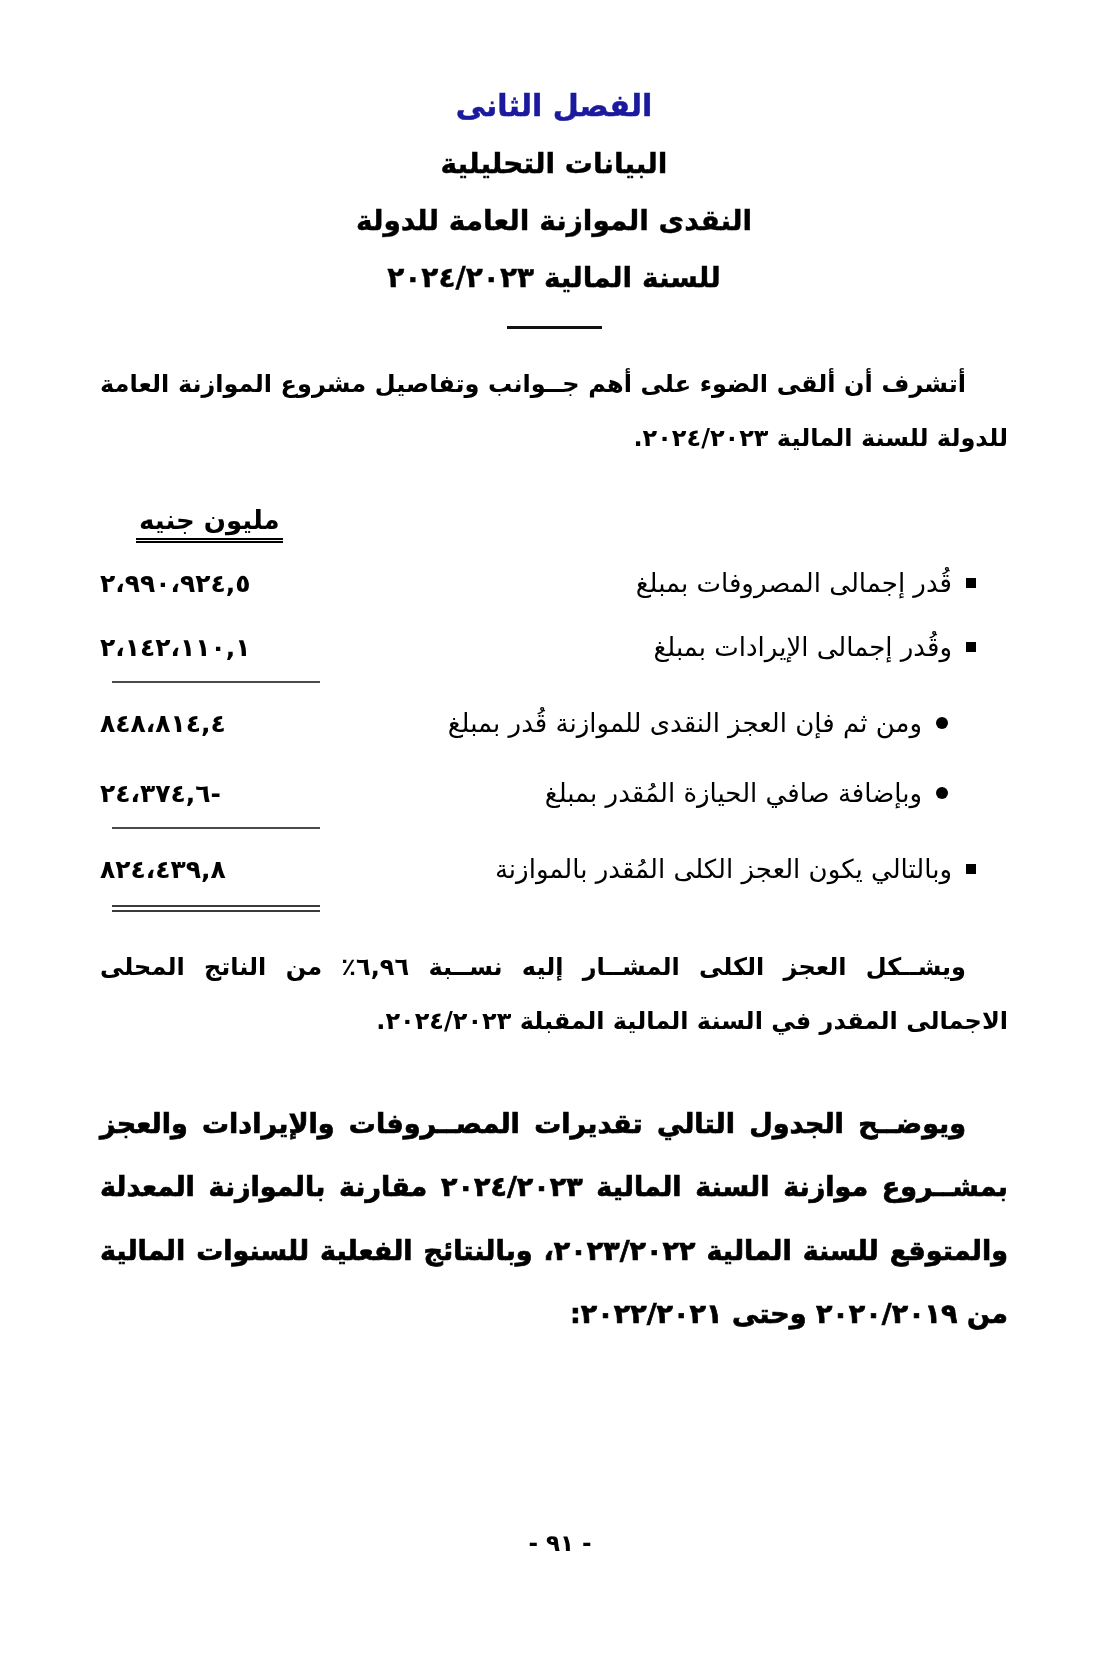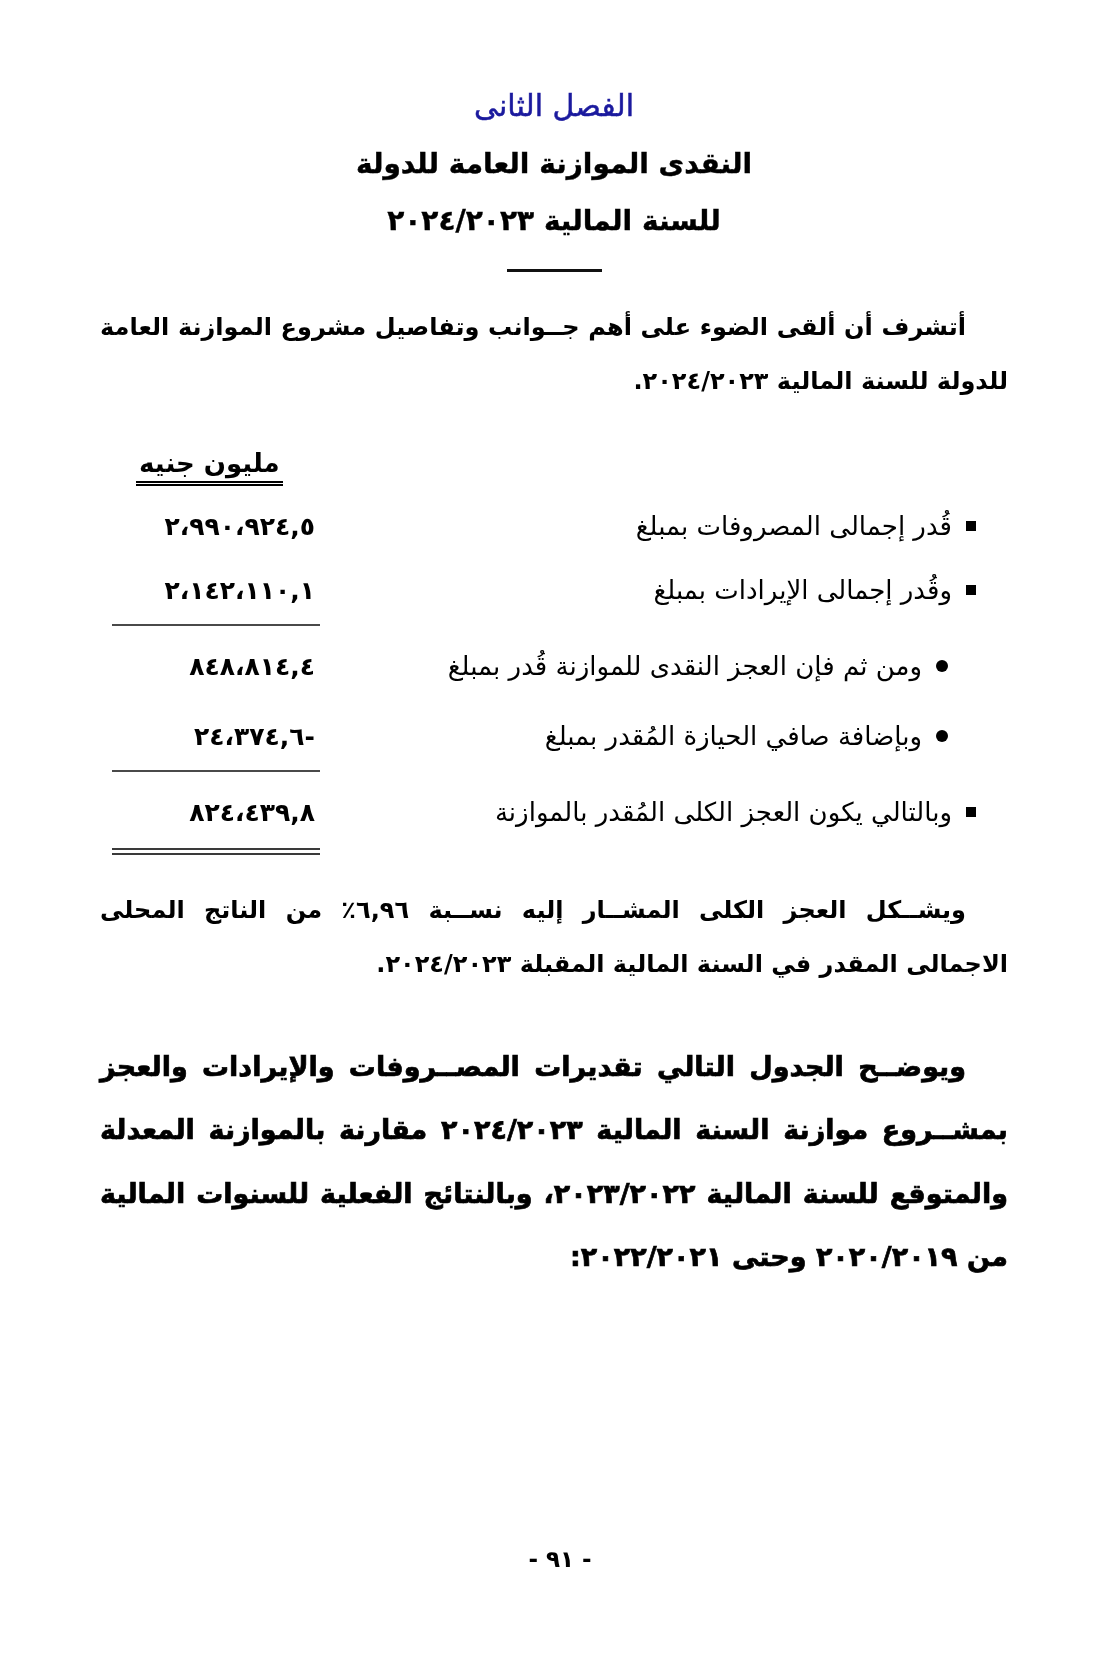--- a/index.html
+++ b/index.html
@@ -18,7 +18,7 @@
   .title-block { text-align:center; }
   .chapter-title {
     color:#1b1a9e;
-    font-size:30px; font-weight:normal;
+    font-size:30px; font-weight:bold;
     margin:0 0 24px 0;
     -webkit-text-stroke:0.5px #1b1a9e;
   }

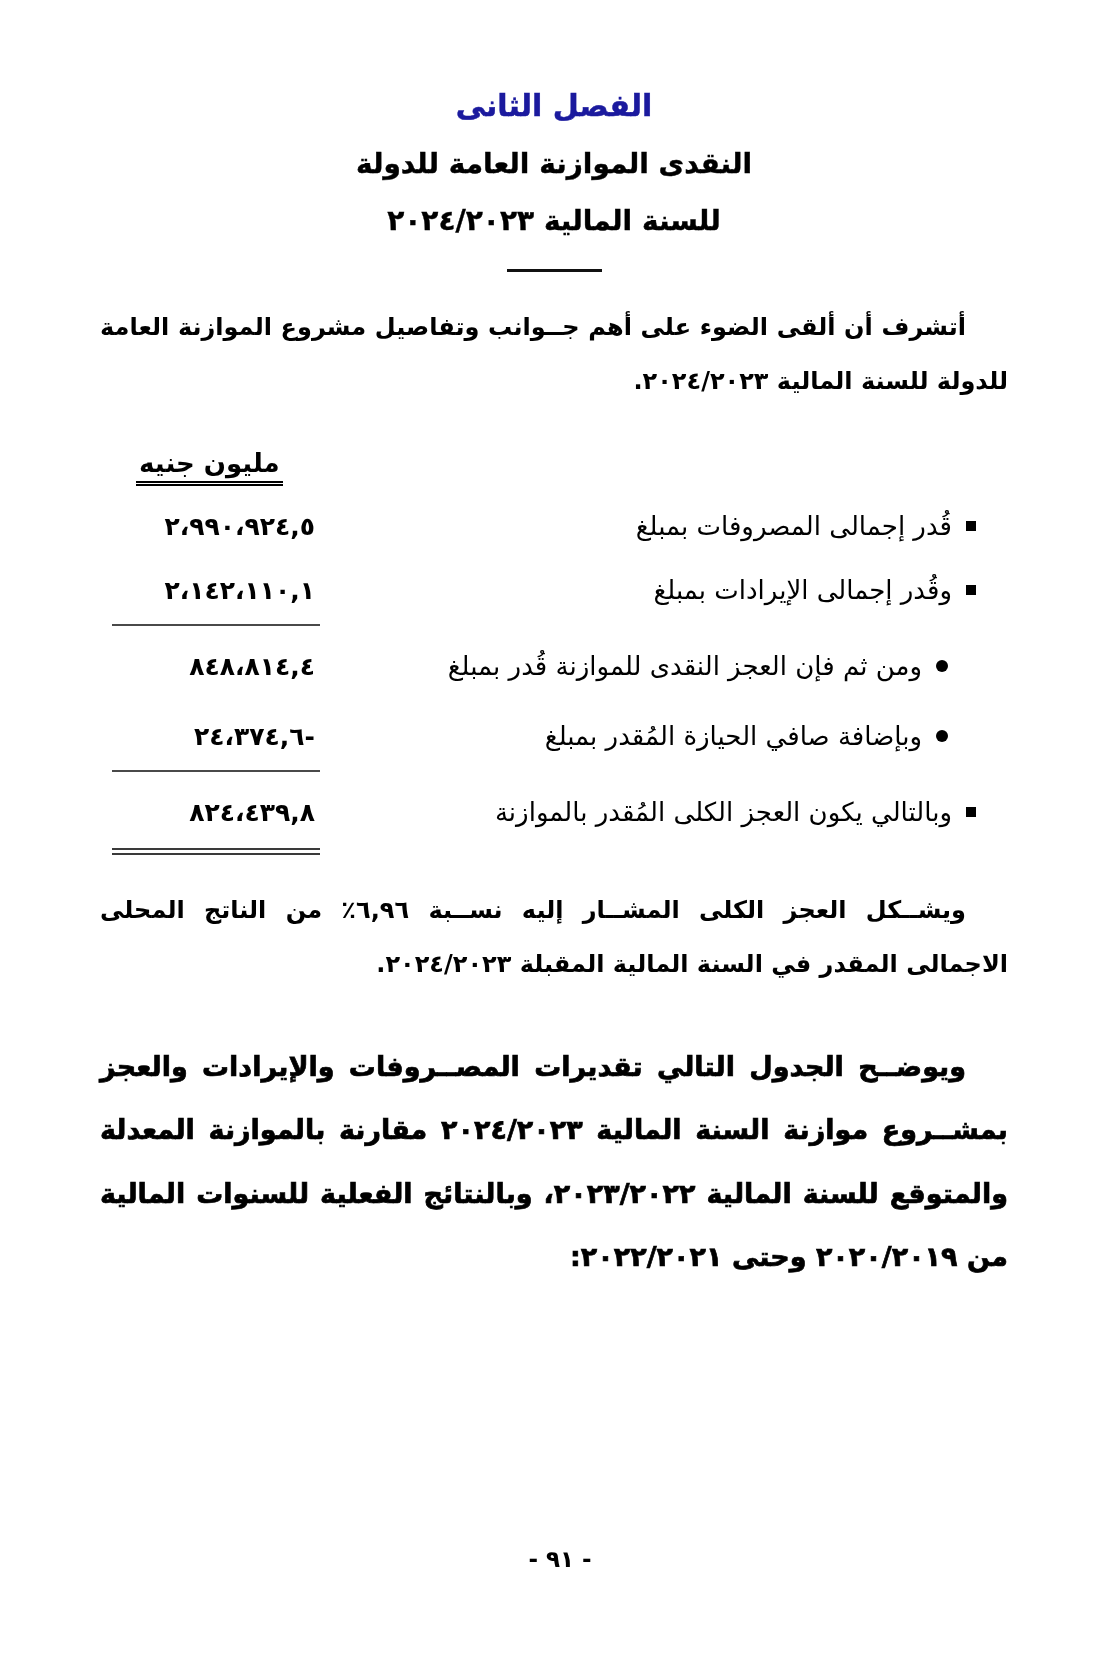--- a/index.html
+++ b/index.html
@@ -100,6 +100,7 @@
 
   <div class="title-block">
     <div class="chapter-title">الفصل الثانى</div>
+    <div class="title-line">البيانات التحليلية</div>
     <div class="title-line">النقدى الموازنة العامة للدولة</div>
     <div class="title-line">للسنة المالية ٢٠٢٤/٢٠٢٣</div>
     <div class="title-divider"></div>

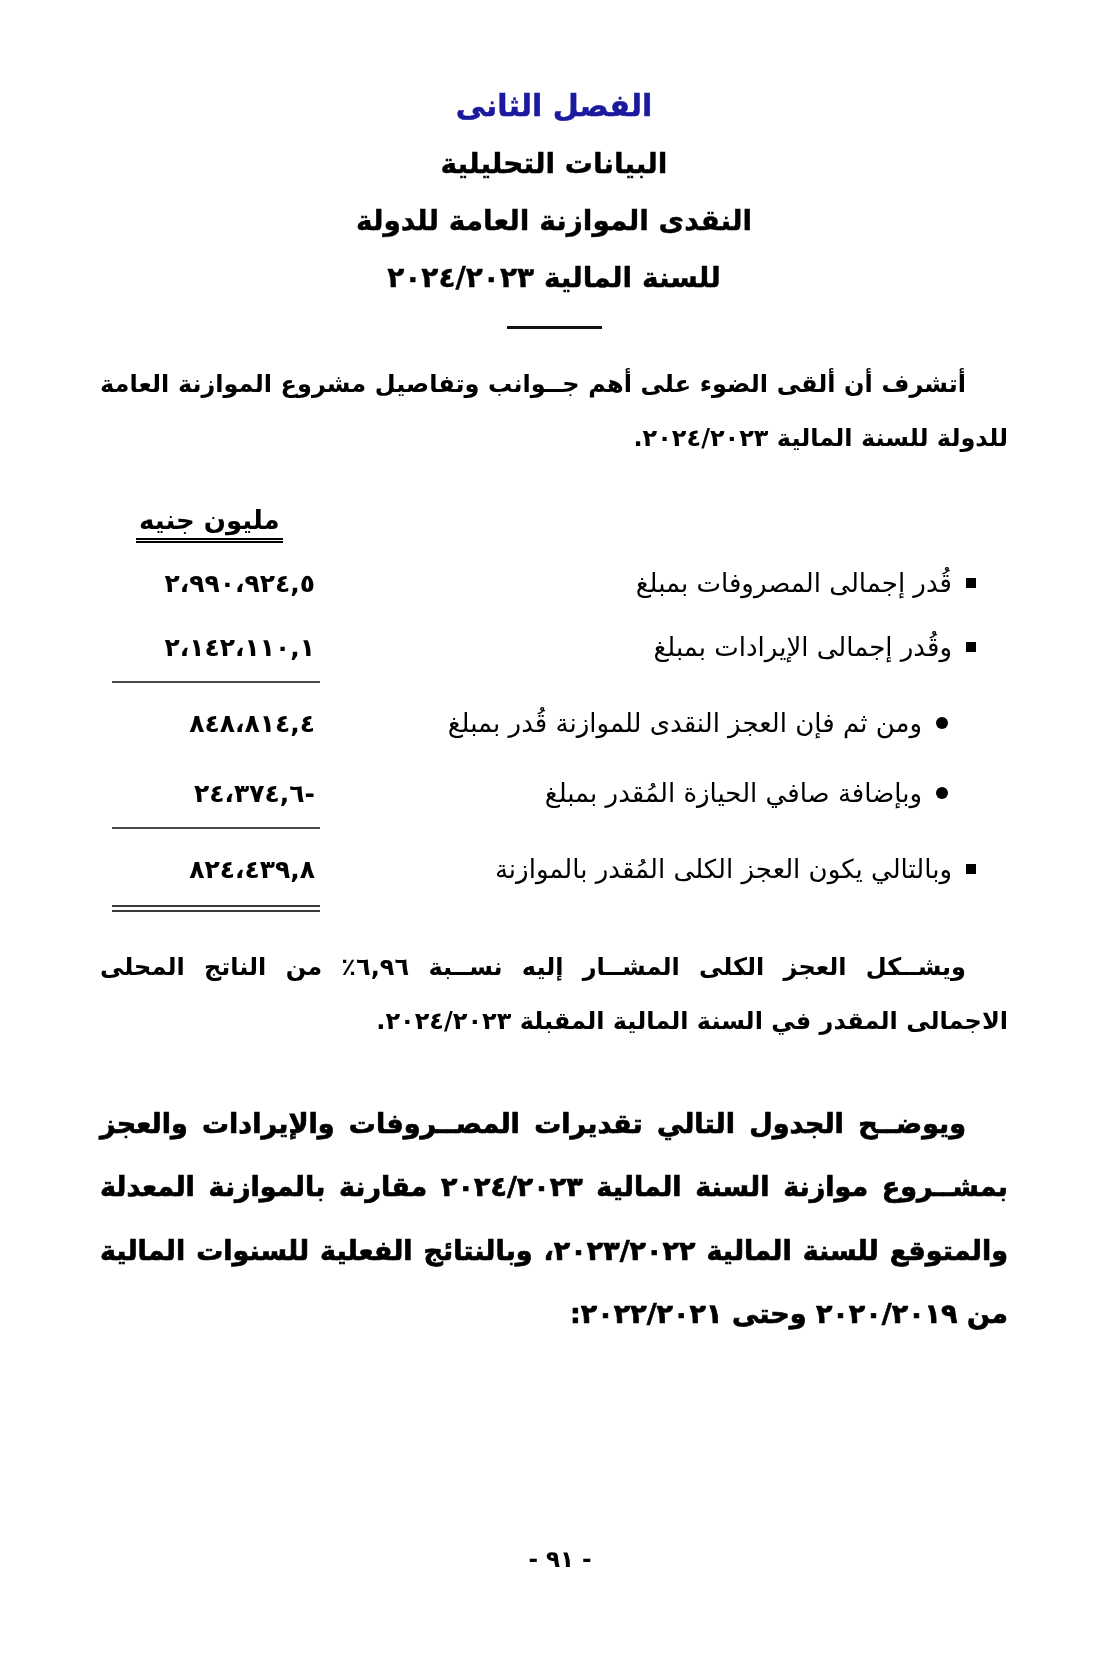--- a/index.html
+++ b/index.html
@@ -58,7 +58,7 @@
   .amount-label { flex:1 1 auto; font-size:26px; font-weight:normal; }
   .amount-value {
     flex:0 0 215px;
-    text-align:right;
+    text-align:left;
     font-size:25px; font-weight:bold;
     direction:ltr; unicode-bidi:bidi-override;
     white-space:nowrap;

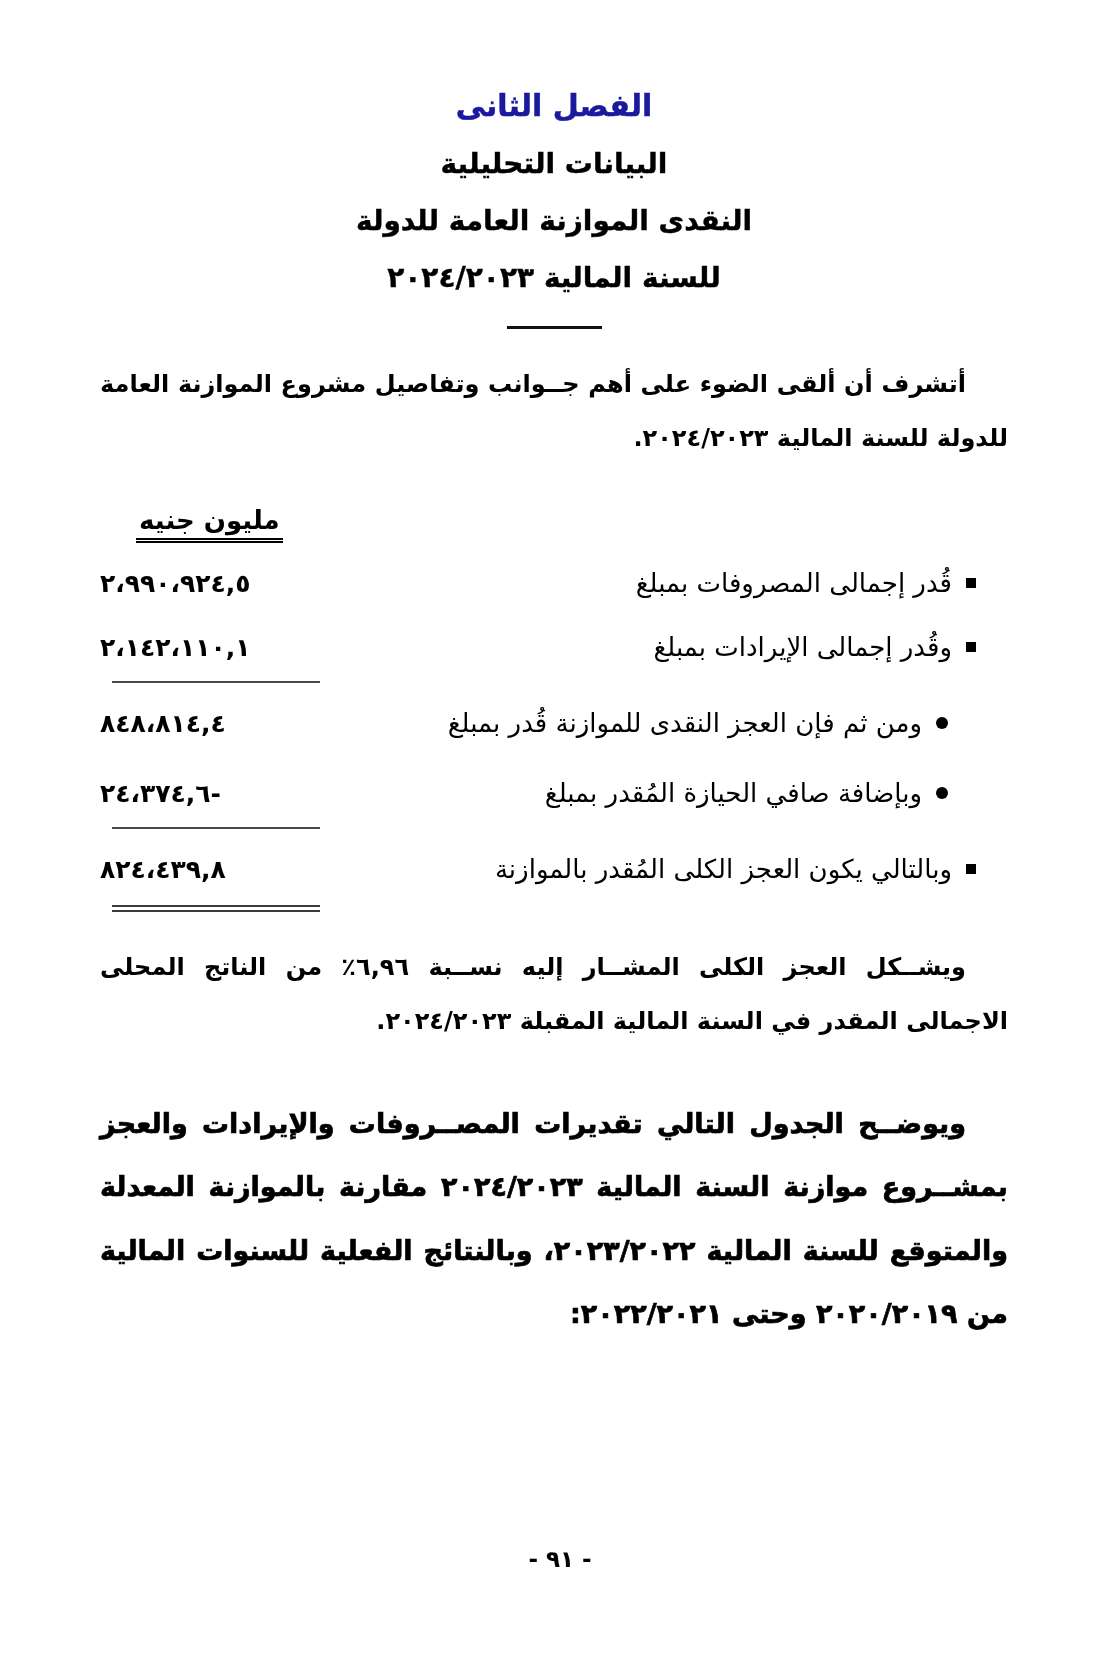--- a/index.html
+++ b/index.html
@@ -86,7 +86,7 @@
   .deficit-p { margin-top:28px; }
   .page-number {
     position:absolute;
-    bottom:96px; left:0; right:0;
+    bottom:112px; left:0; right:0;
     text-align:center;
     font-size:23px; font-weight:bold;
     direction:ltr; unicode-bidi:bidi-override;

